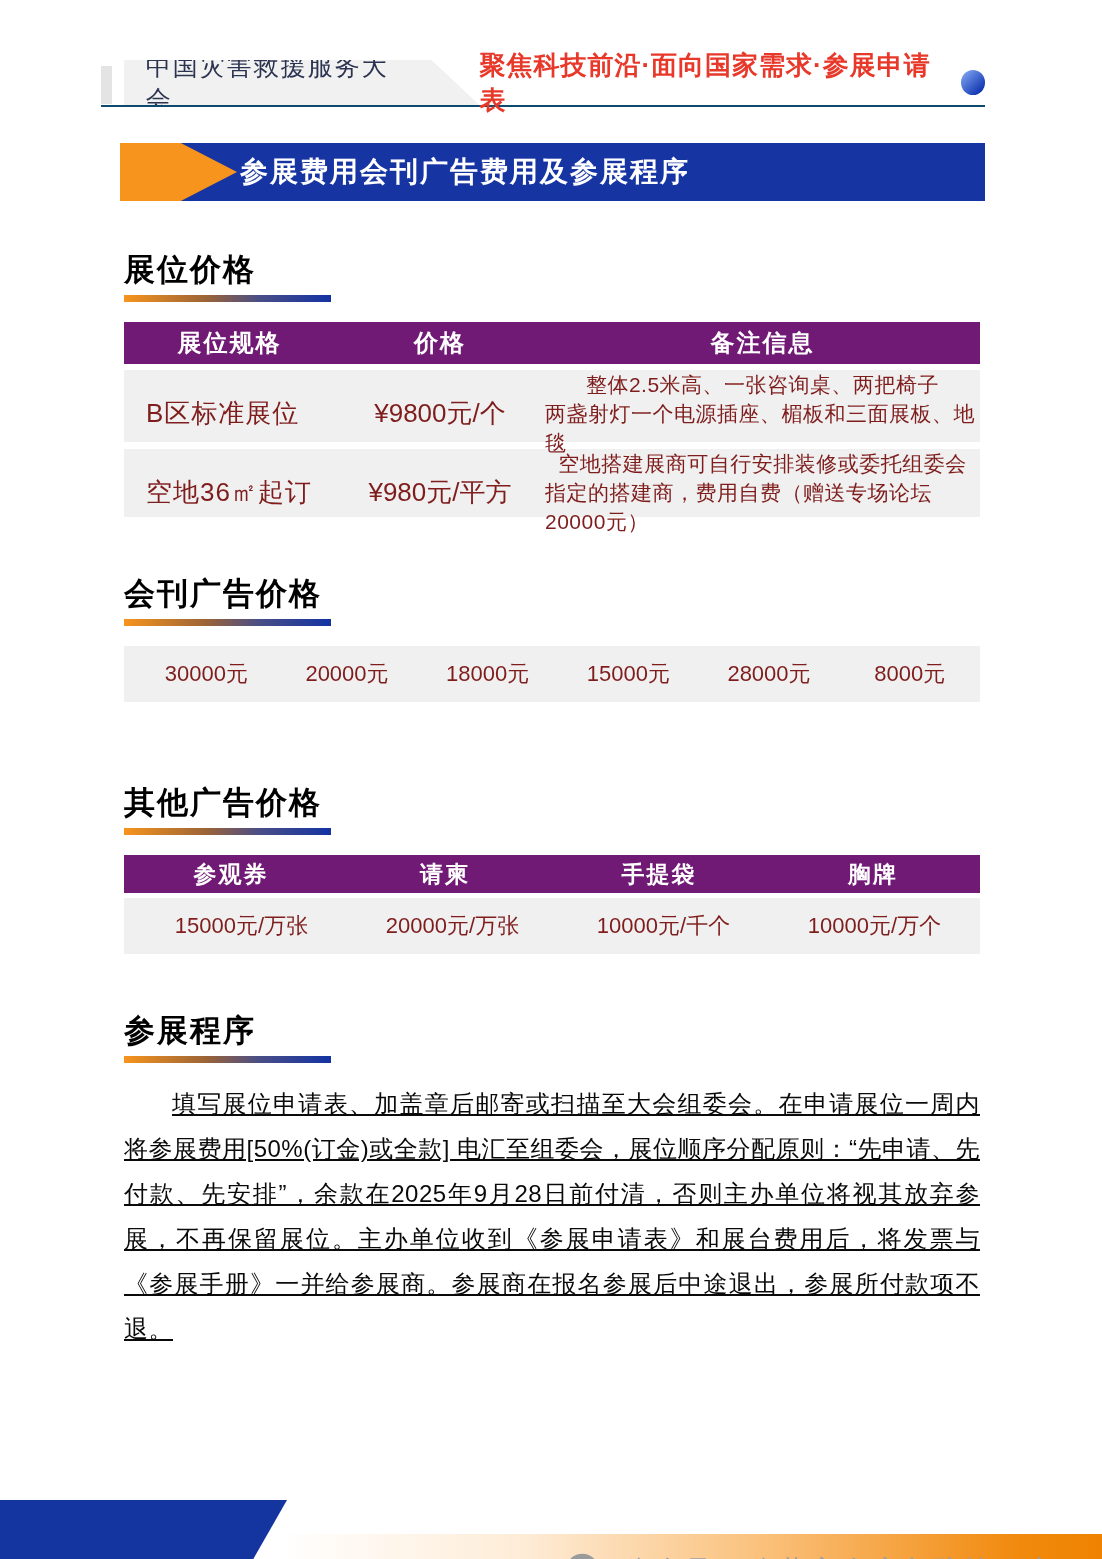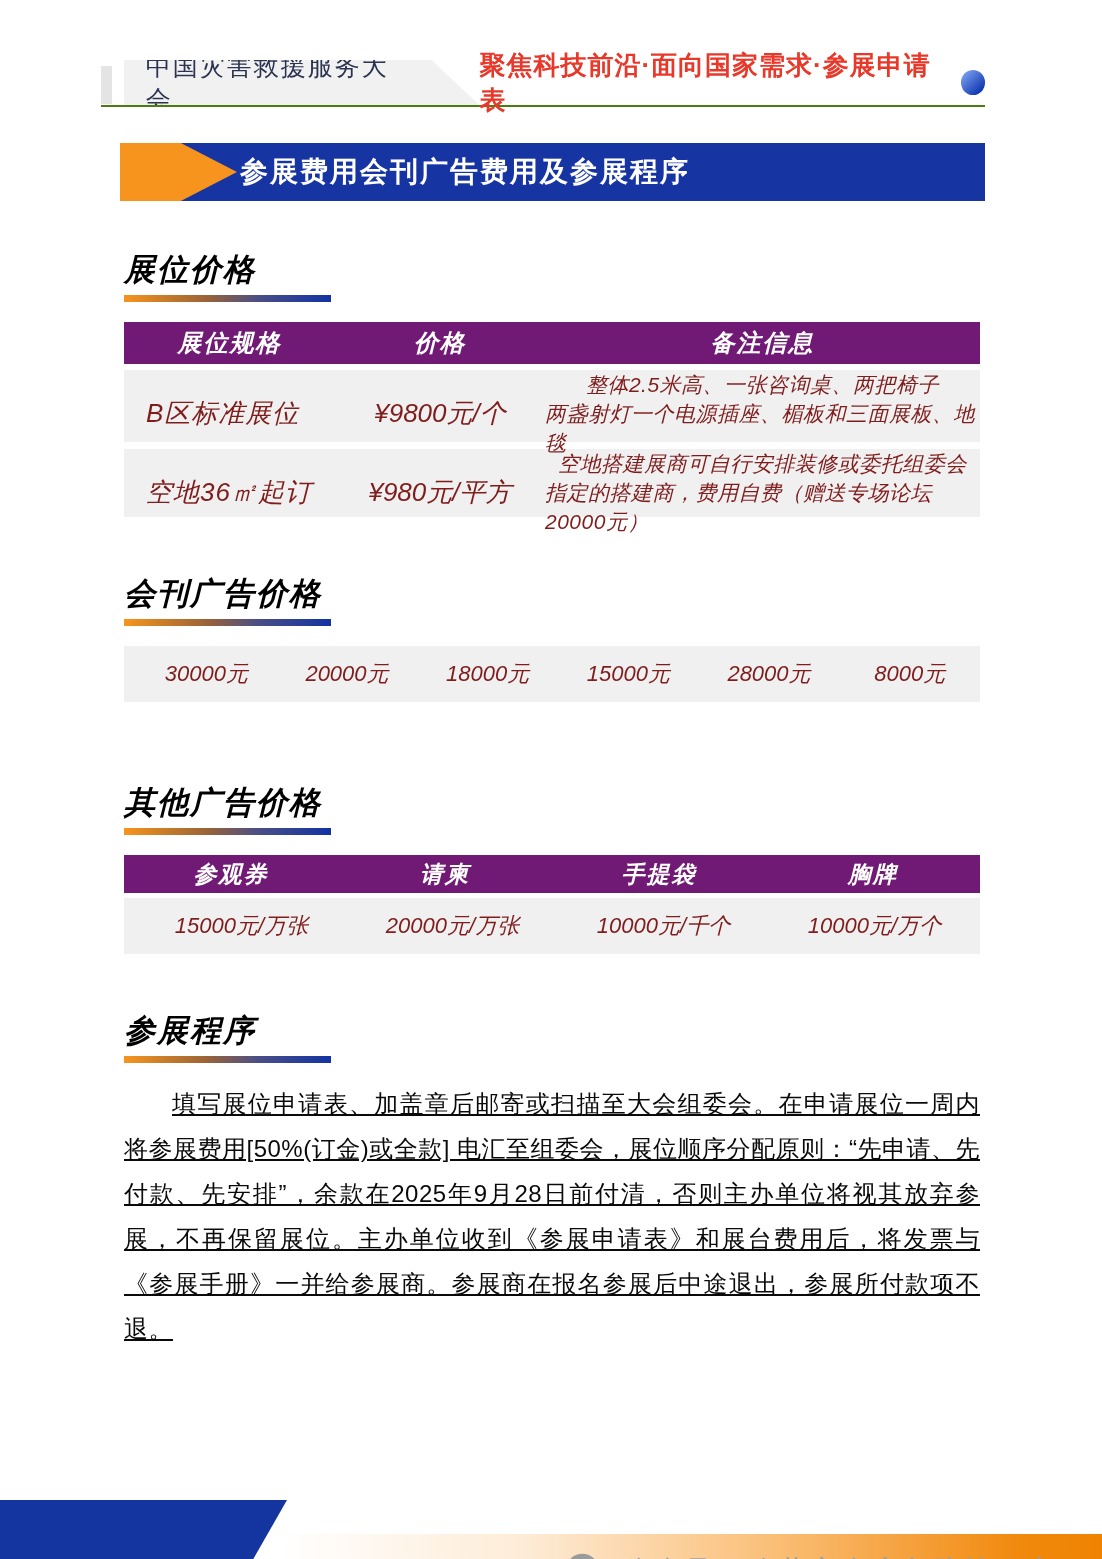--- a/index.html
+++ b/index.html
@@ -16,7 +16,7 @@
     margin:60px 117px 0 101px;
     height:47px;
     display:flex; align-items:stretch;
-    border-bottom:2px solid #4d7c0f;
+    border-bottom:2px solid #0c4a6e;
     position:relative;
   }
   .topbar-tick {

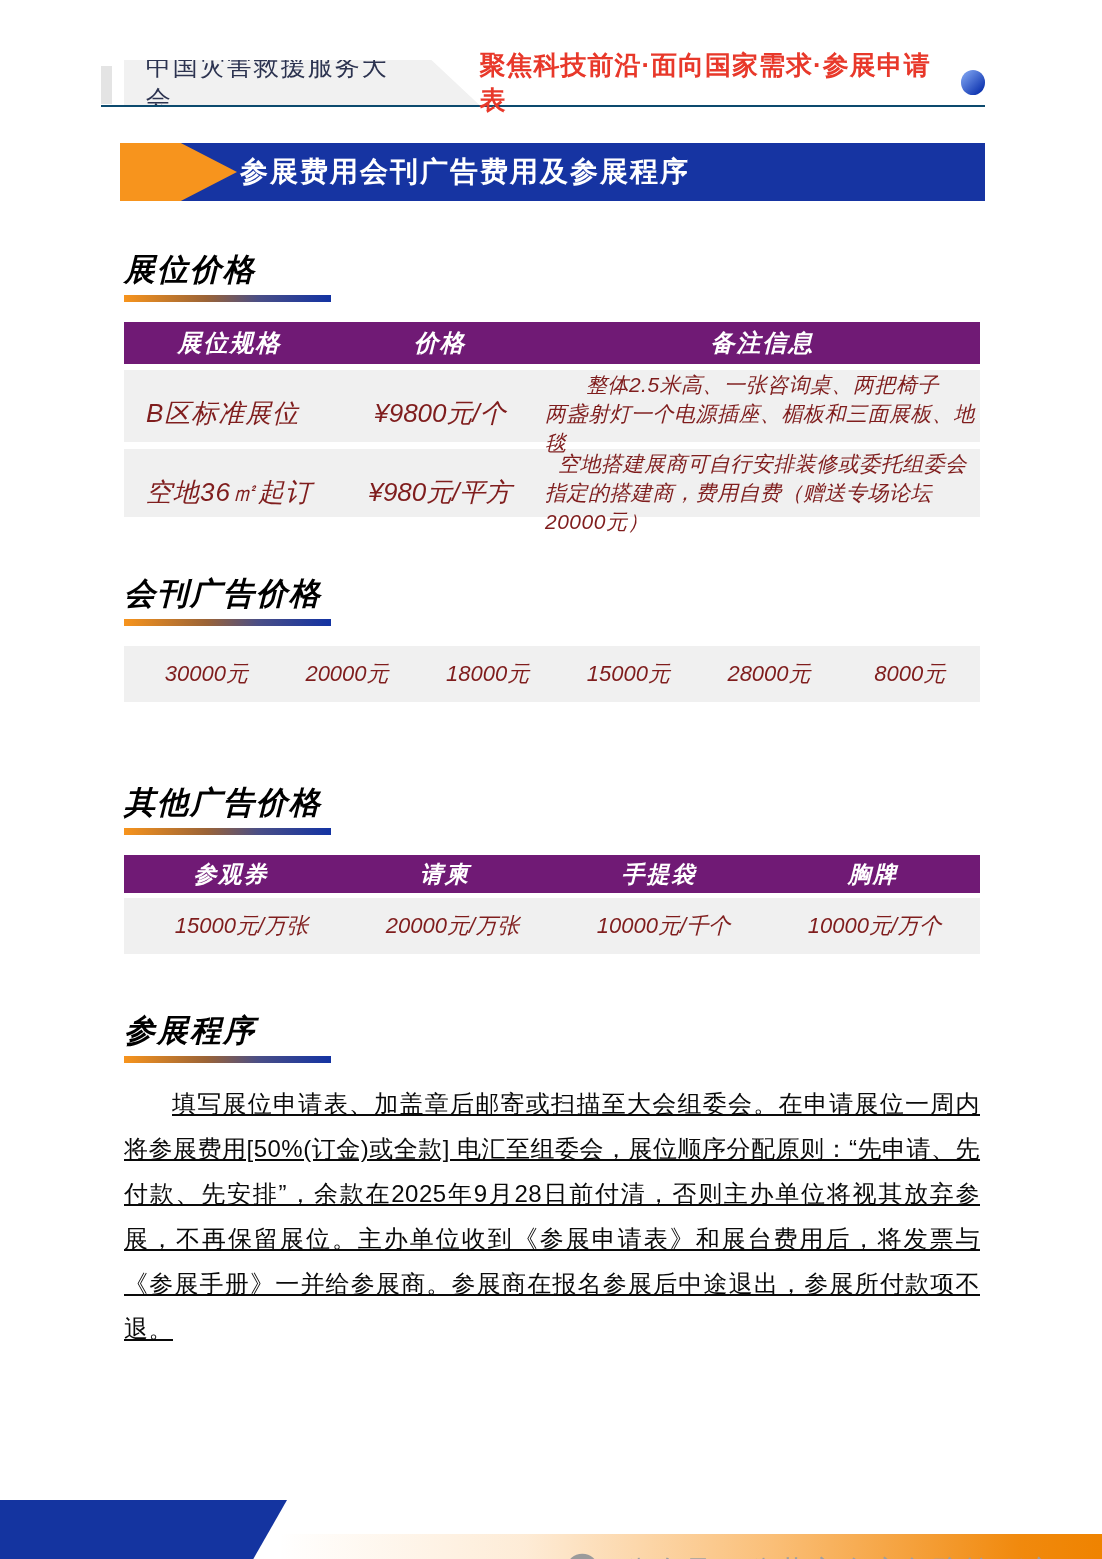--- a/index.html
+++ b/index.html
@@ -57,7 +57,7 @@
   }
 
   
-  .section { margin:48px 122px 0 124px;font-style:italic; }
+  .section { margin:48px 122px 0 124px; }
   .section.s2 { margin-top:56px; }
   .section.s3 { margin-top:80px; }
   .section.s4 { margin-top:56px; }

